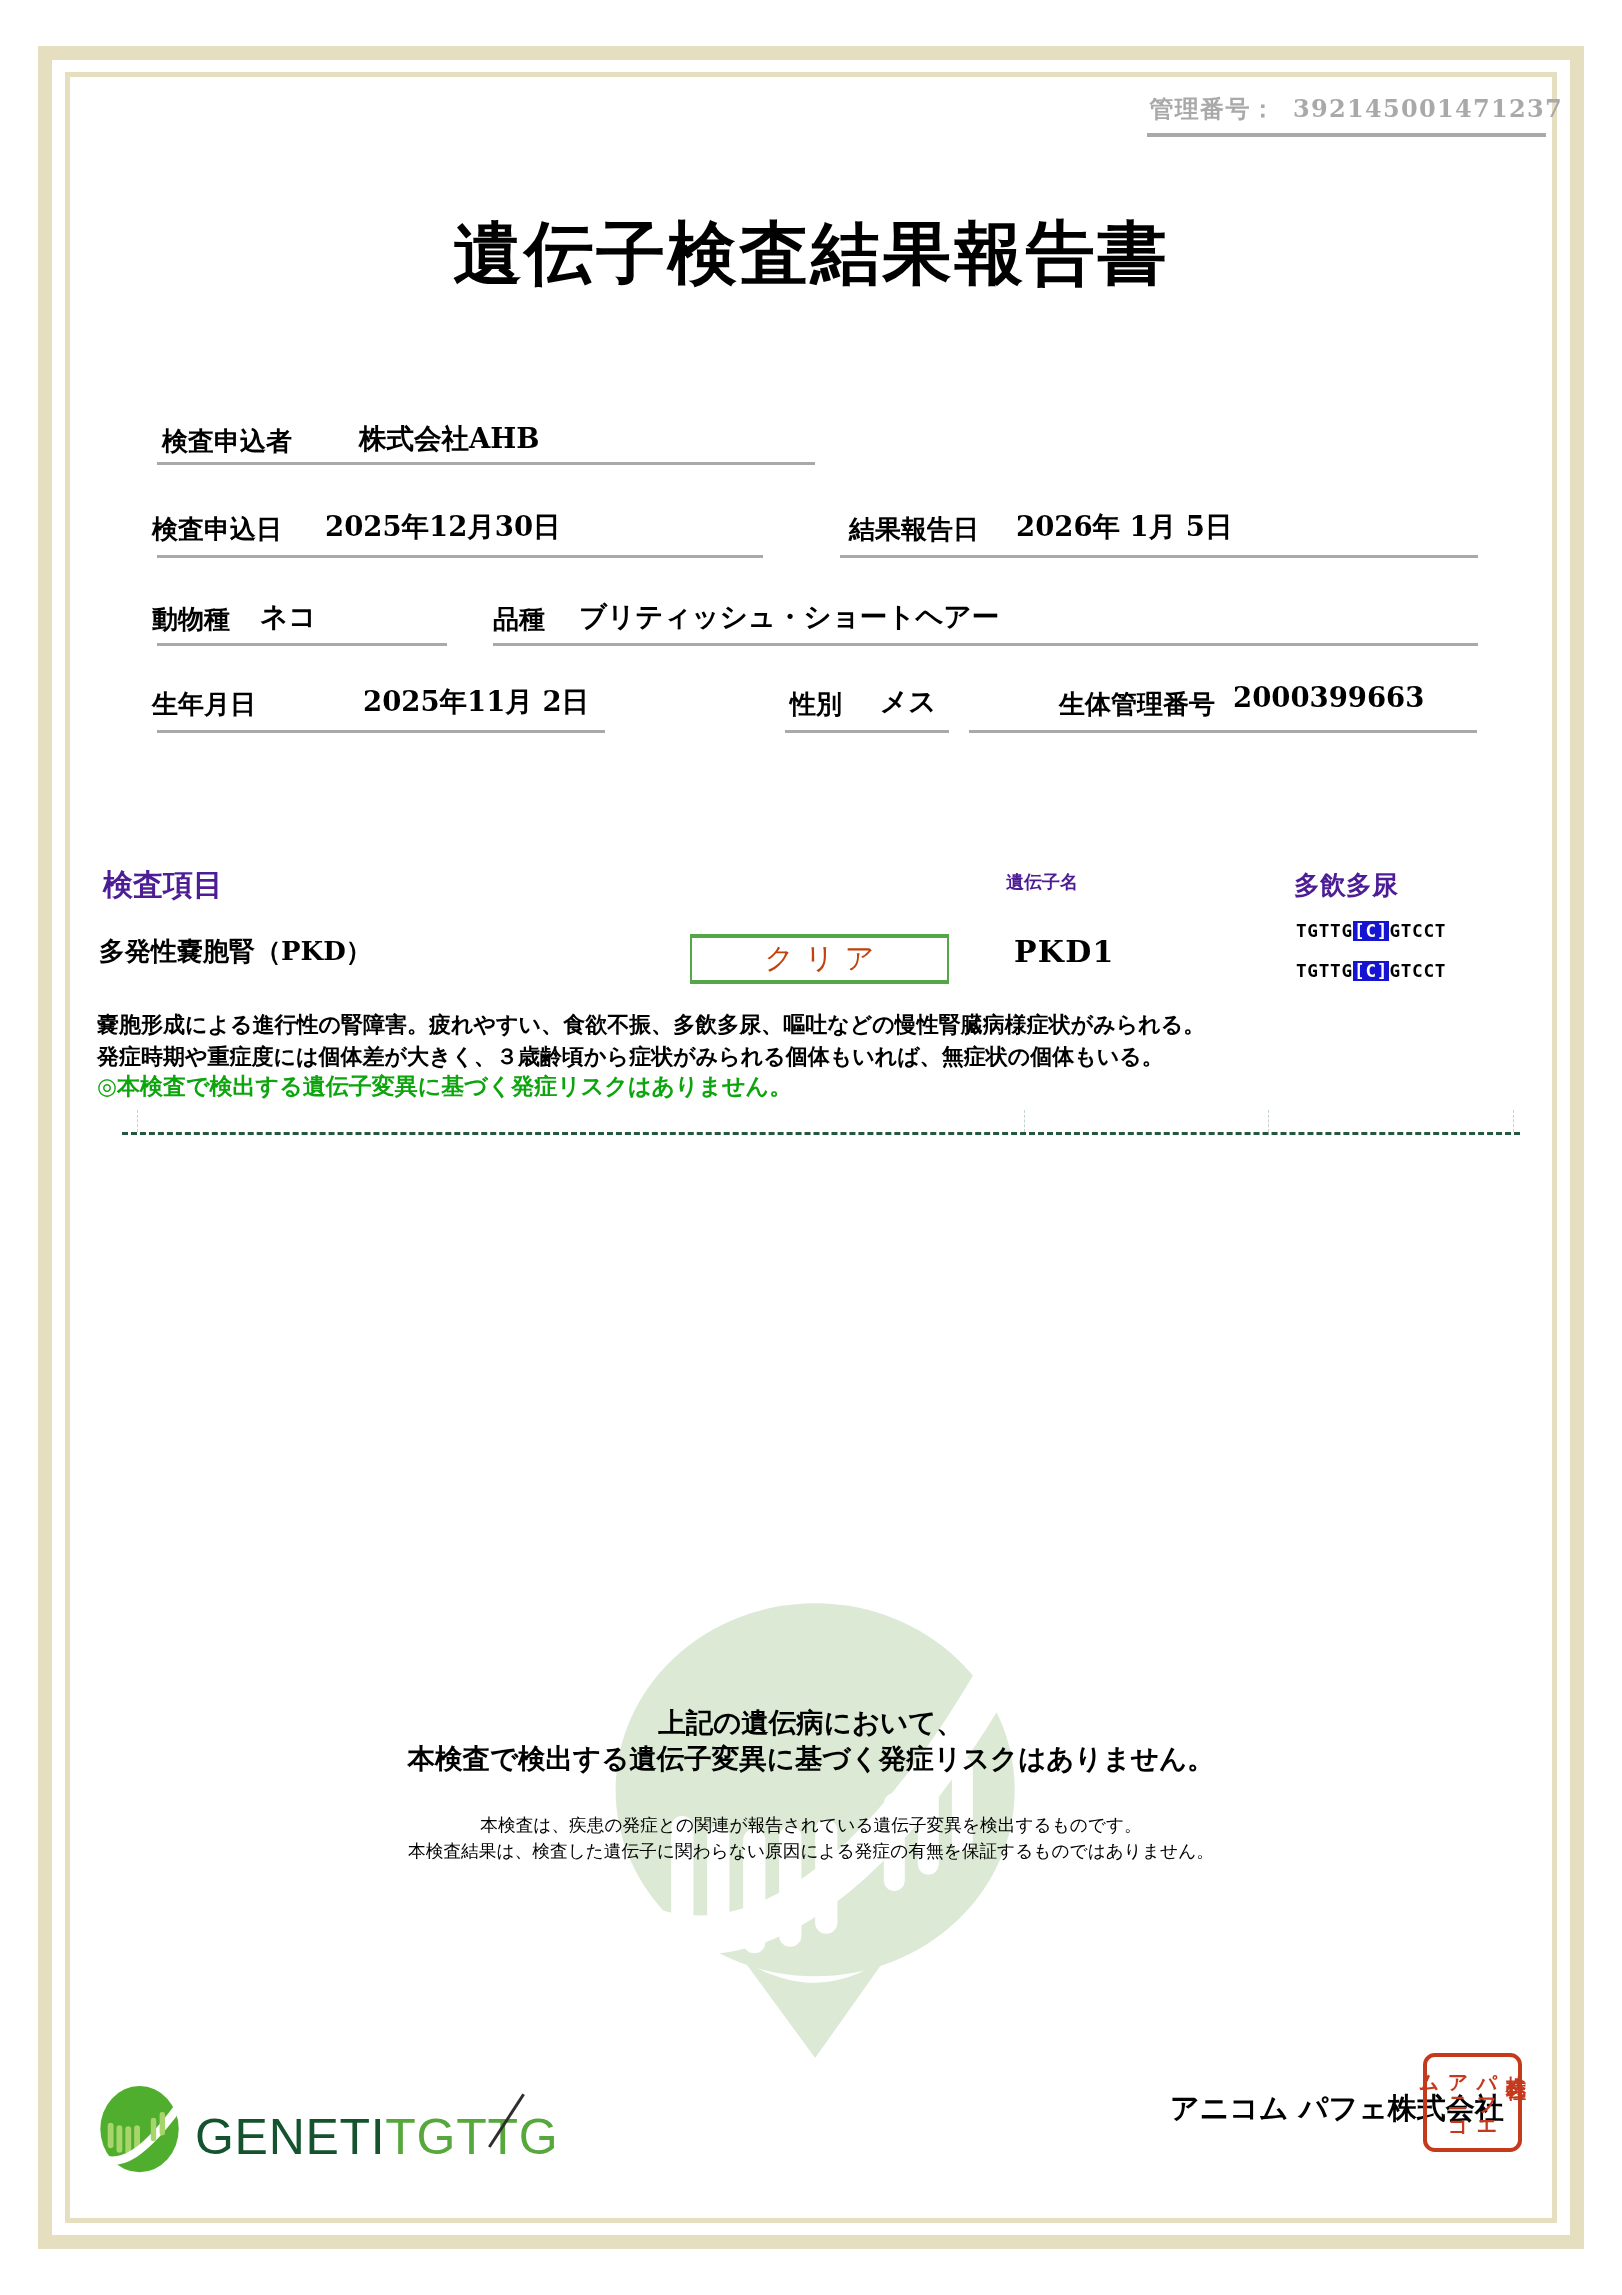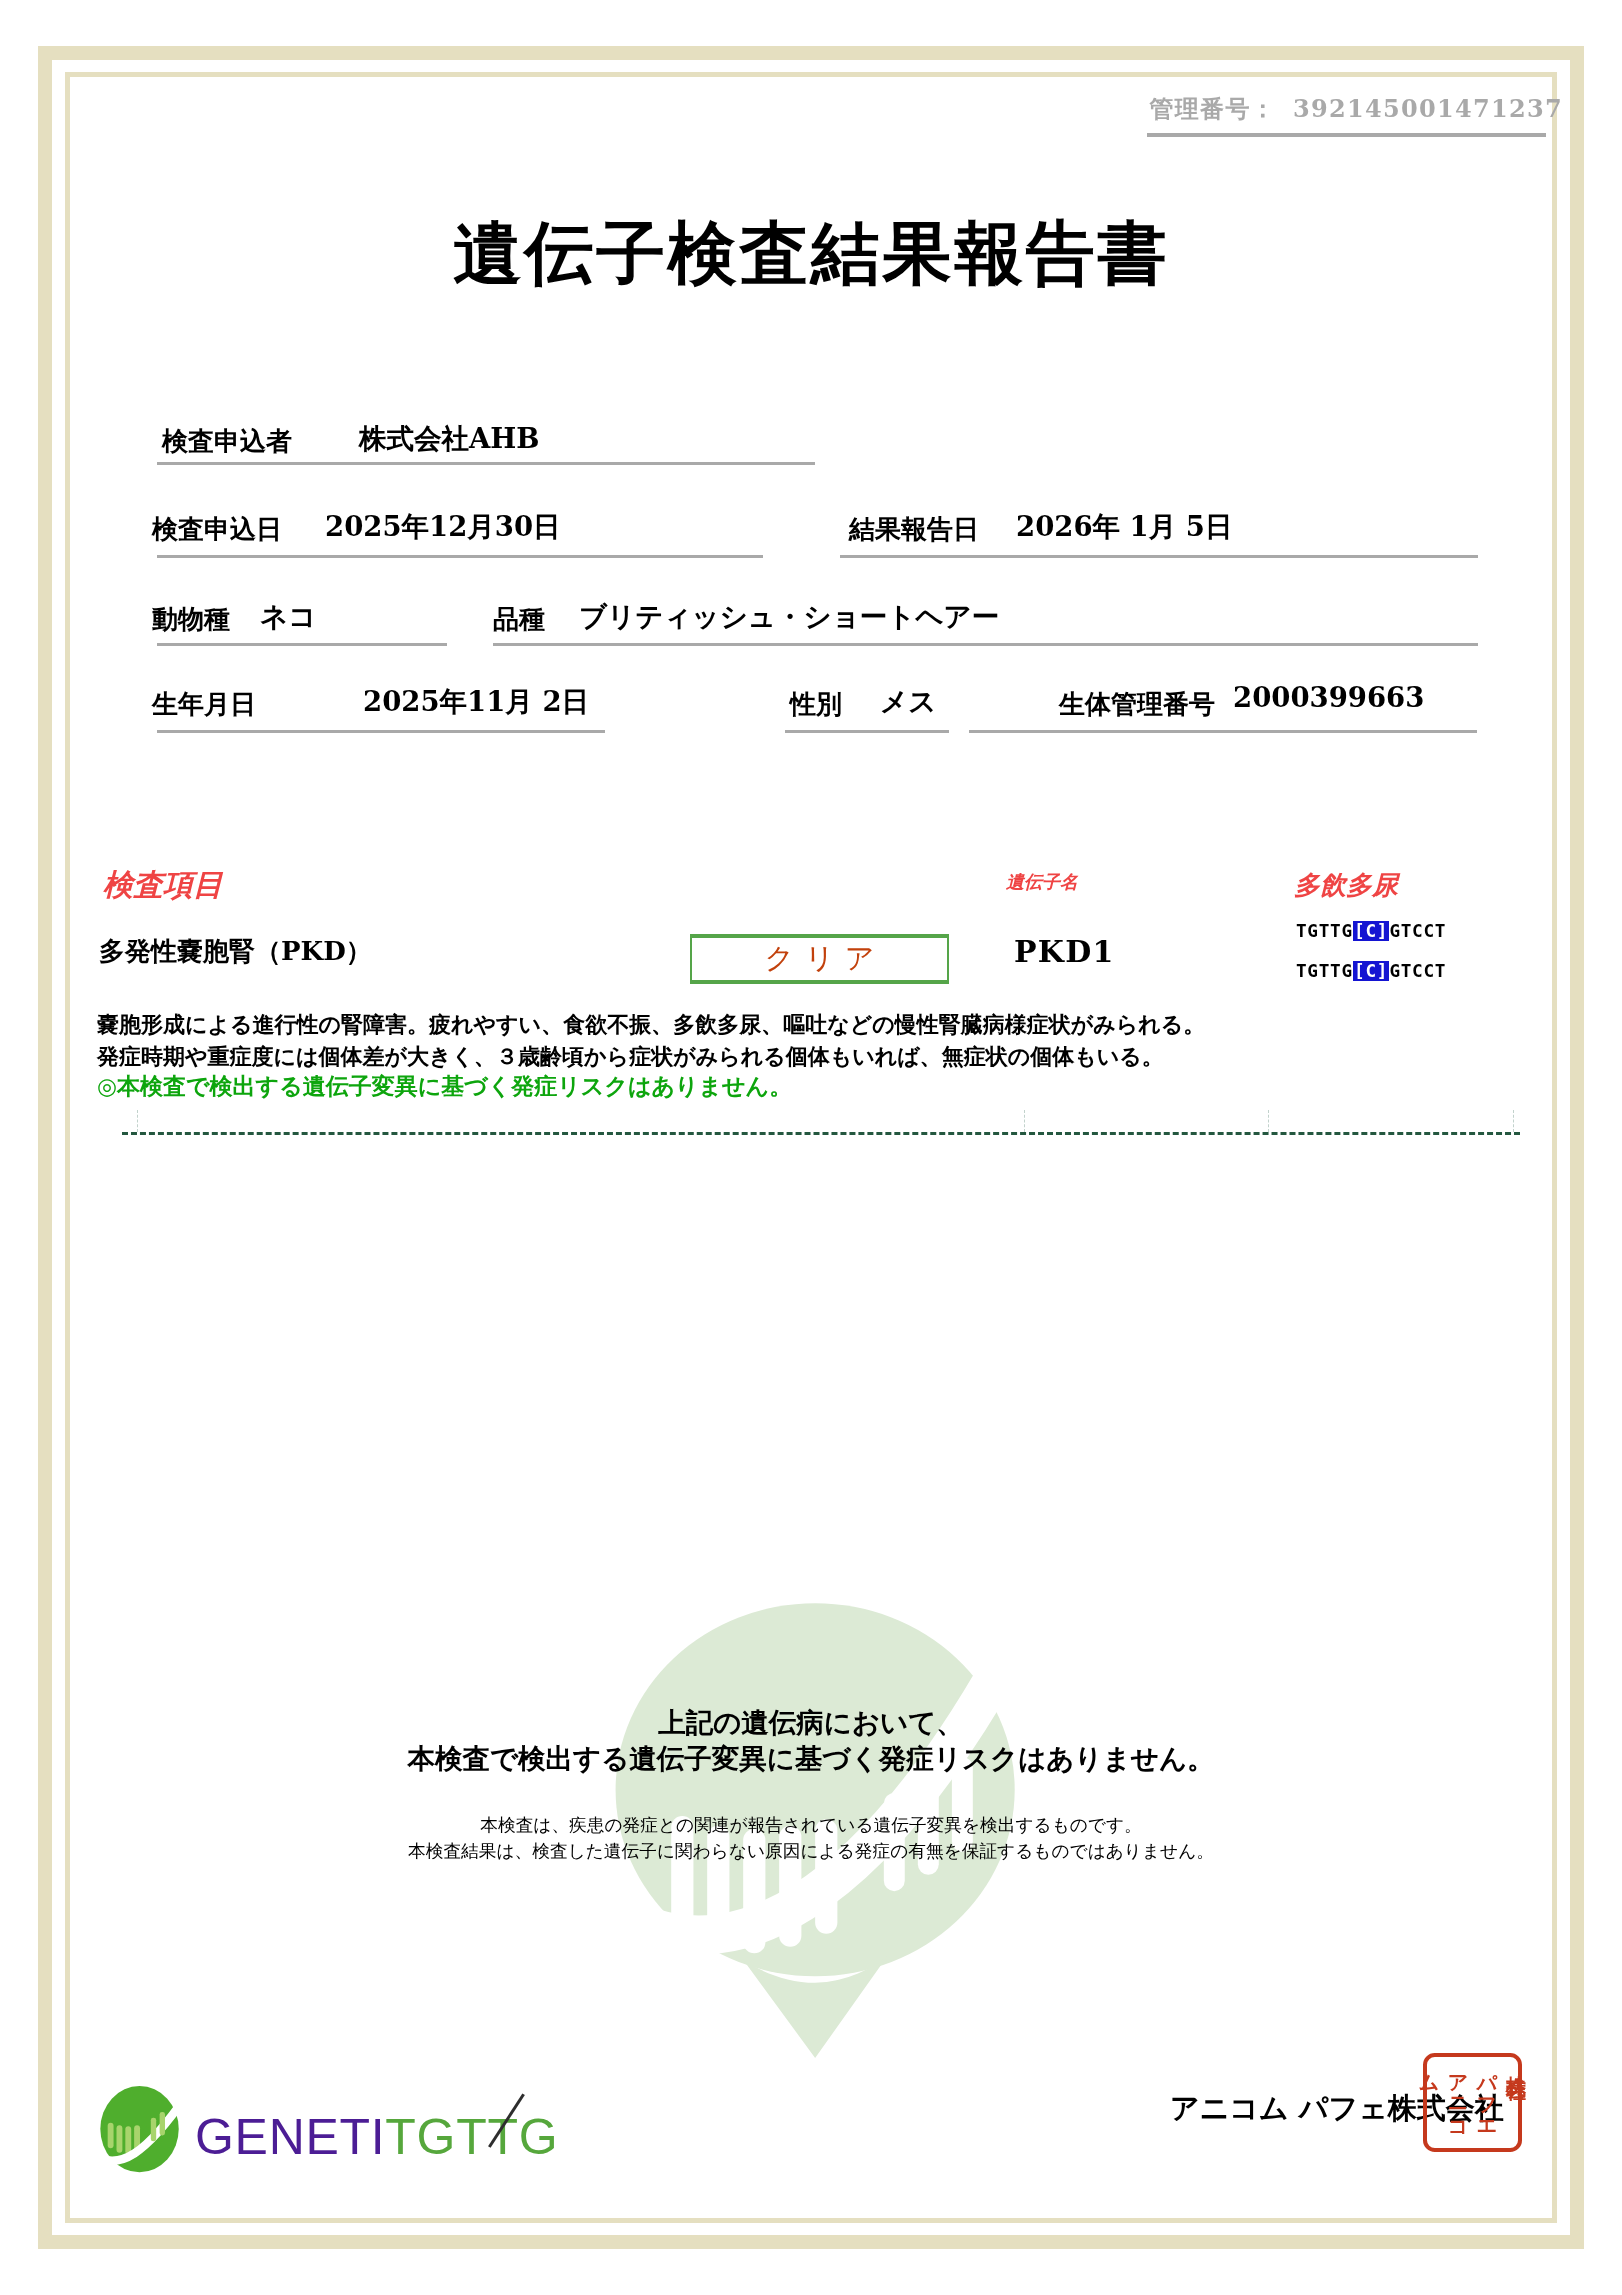--- a/index.html
+++ b/index.html
@@ -37,7 +37,7 @@
   #animal-id-label{left:1059px;top:687px;} #animal-id-value{left:1233px;top:681px;}
   #rule-animal-id{left:969px;top:730px;width:508px;}
   
-  .green-header{position:absolute;color:#ef4444;font-weight:bold;white-space:nowrap;font-style:italic;}
+  .green-header{position:absolute;color:#4c1d95;font-weight:bold;white-space:nowrap;}
   #test-item-header{left:103px;top:865px;font-size:30px;}
   #gene-header{left:1006px;top:870px;font-size:18px;}
   #sequence-header{left:1294px;top:868px;font-size:26px;}

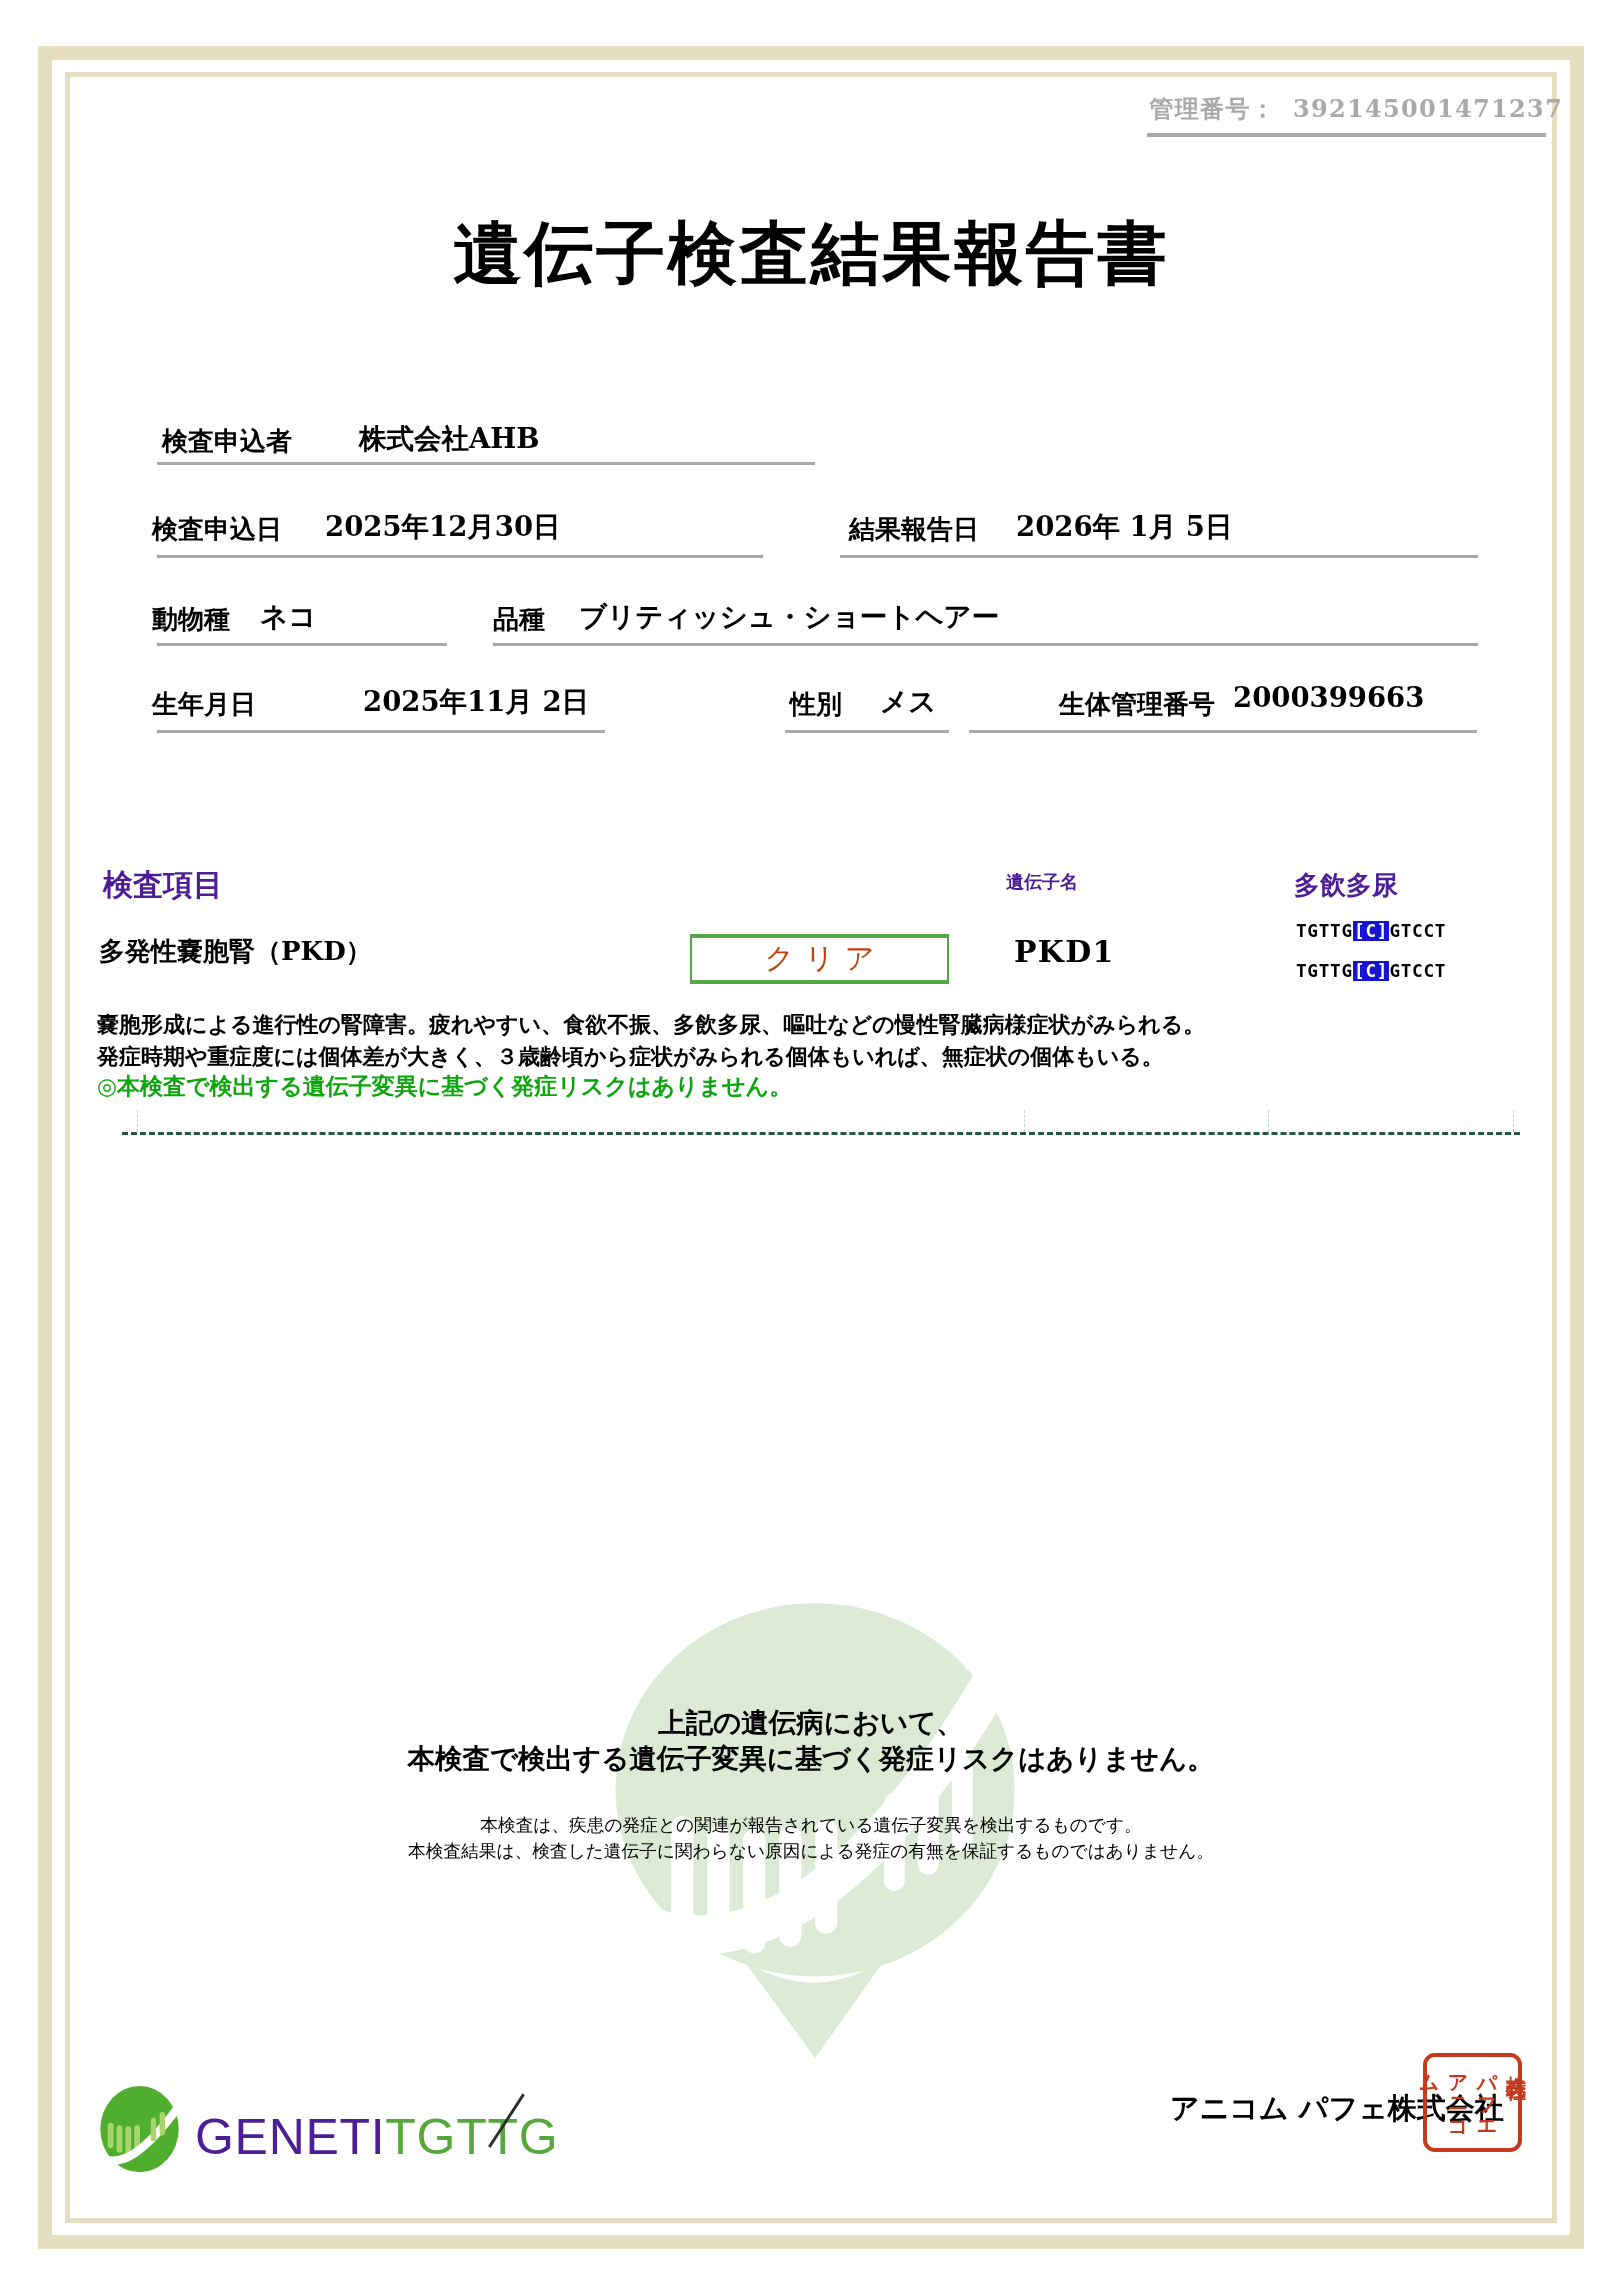--- a/index.html
+++ b/index.html
@@ -67,7 +67,7 @@
   
   #footer-logo{position:absolute;left:92px;top:2081px;width:98px;height:108px;}
   #logo-text{position:absolute;left:195px;top:2108px;font-family:"Liberation Sans", sans-serif;font-size:50px;letter-spacing:0.7px;white-space:nowrap;}
-  #logo-text .geneti{color:#4c1d95;} #logo-text .check{color:#56a73c;}
+  #logo-text .geneti{color:#14532d;} #logo-text .check{color:#56a73c;}
   #logo-check{position:absolute;left:505px;top:2089px;width:2.6px;height:63px;background:#2e2e2e;transform:rotate(33deg);}
   #company-name{position:absolute;left:1170px;top:2089px;font-size:29px;font-weight:bold;white-space:nowrap;z-index:1;}
   #company-stamp{position:absolute;left:1423px;top:2053px;width:99px;height:99px;box-sizing:border-box;

